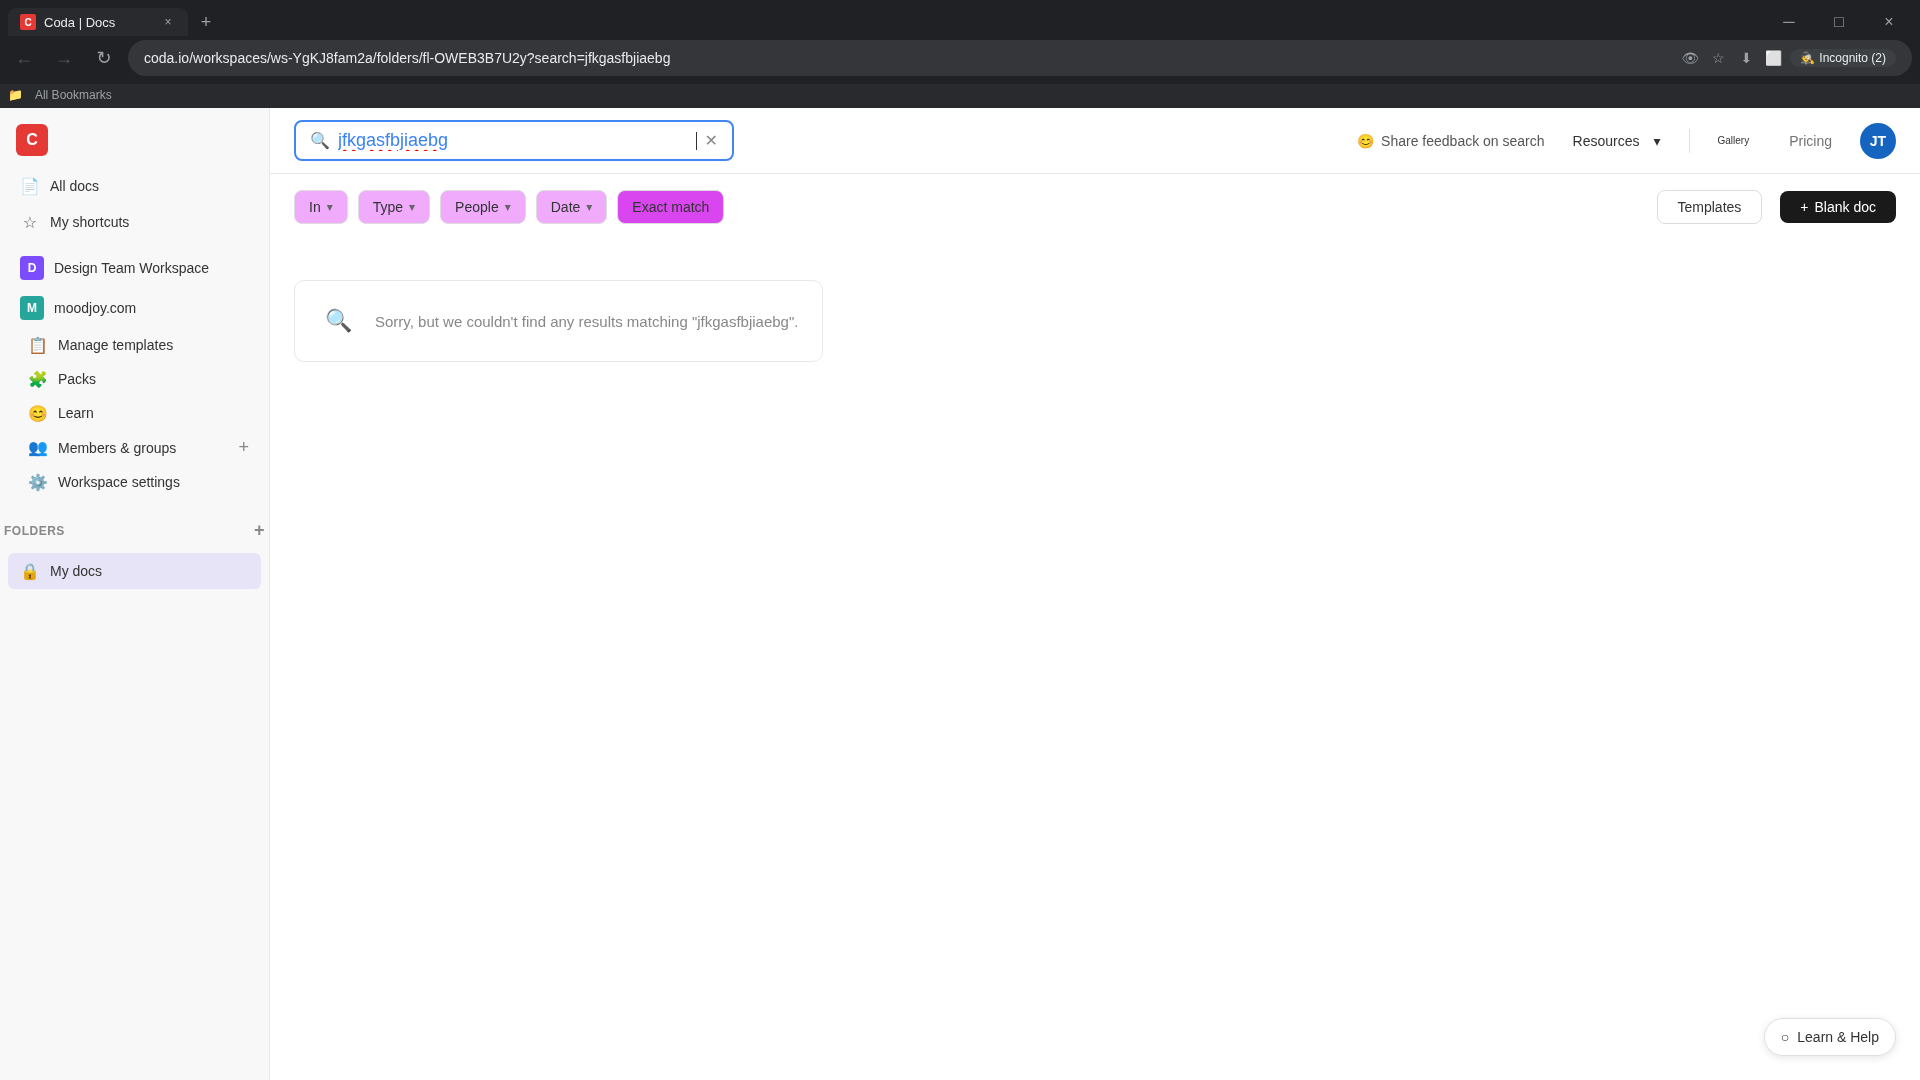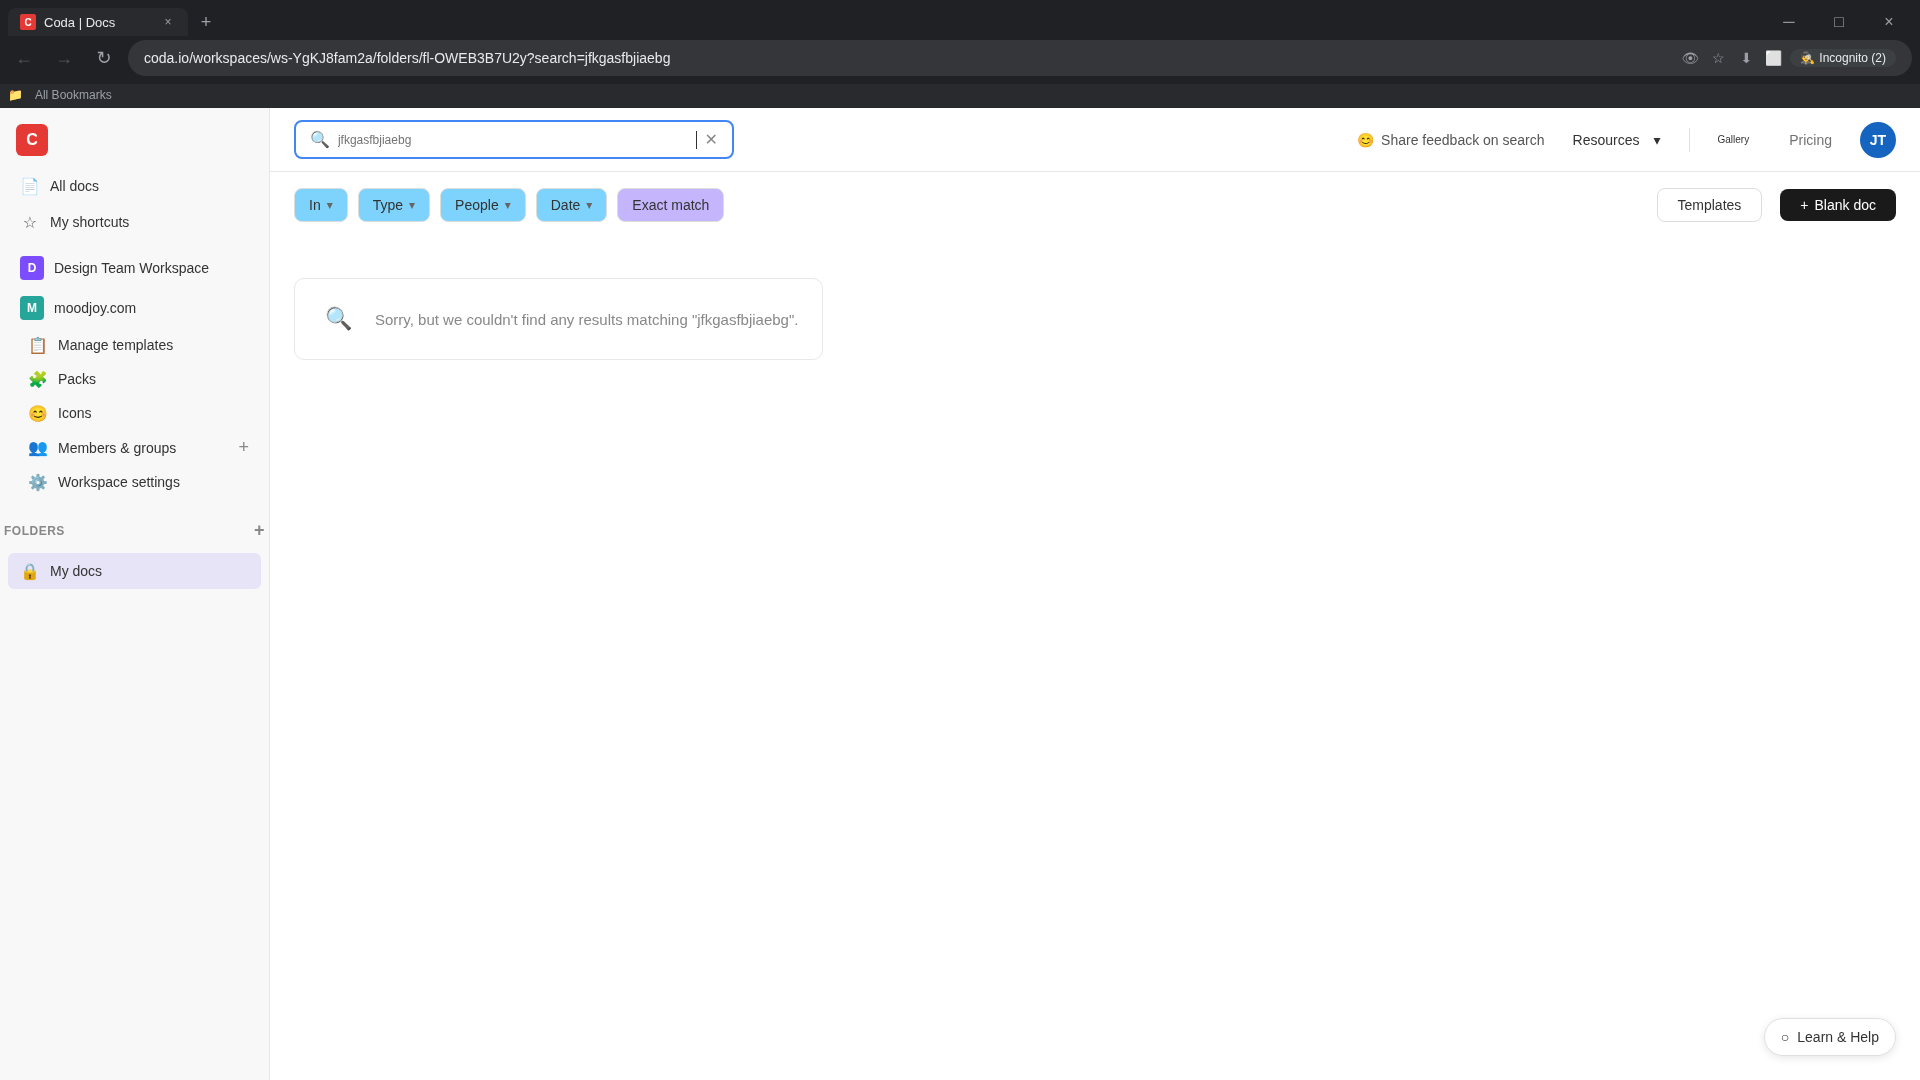--- a/index.html
+++ b/index.html
@@ -64,7 +64,7 @@
     .app-header { padding: 12px 24px; display: flex; align-items: center; justify-content: space-between; border-bottom: 1px solid #e8e8e8; flex-shrink: 0; }
     .search-box { display: flex; align-items: center; gap: 8px; border: 2px solid #4285f4; border-radius: 8px; padding: 8px 14px; width: 440px; background: white; }
     .search-icon-main { color: #888; font-size: 16px; }
-    .search-input { border: none; outline: none; font-size: 12px; flex: 1; color: #737373; }
+    .search-input { border: none; outline: none; font-size: 18px; flex: 1; color: #3b82f6; }
     .search-clear { color: #888; cursor: pointer; font-size: 16px; }
     .cursor-indicator { width: 1px; height: 18px; background: #333; display: inline-block; }
 

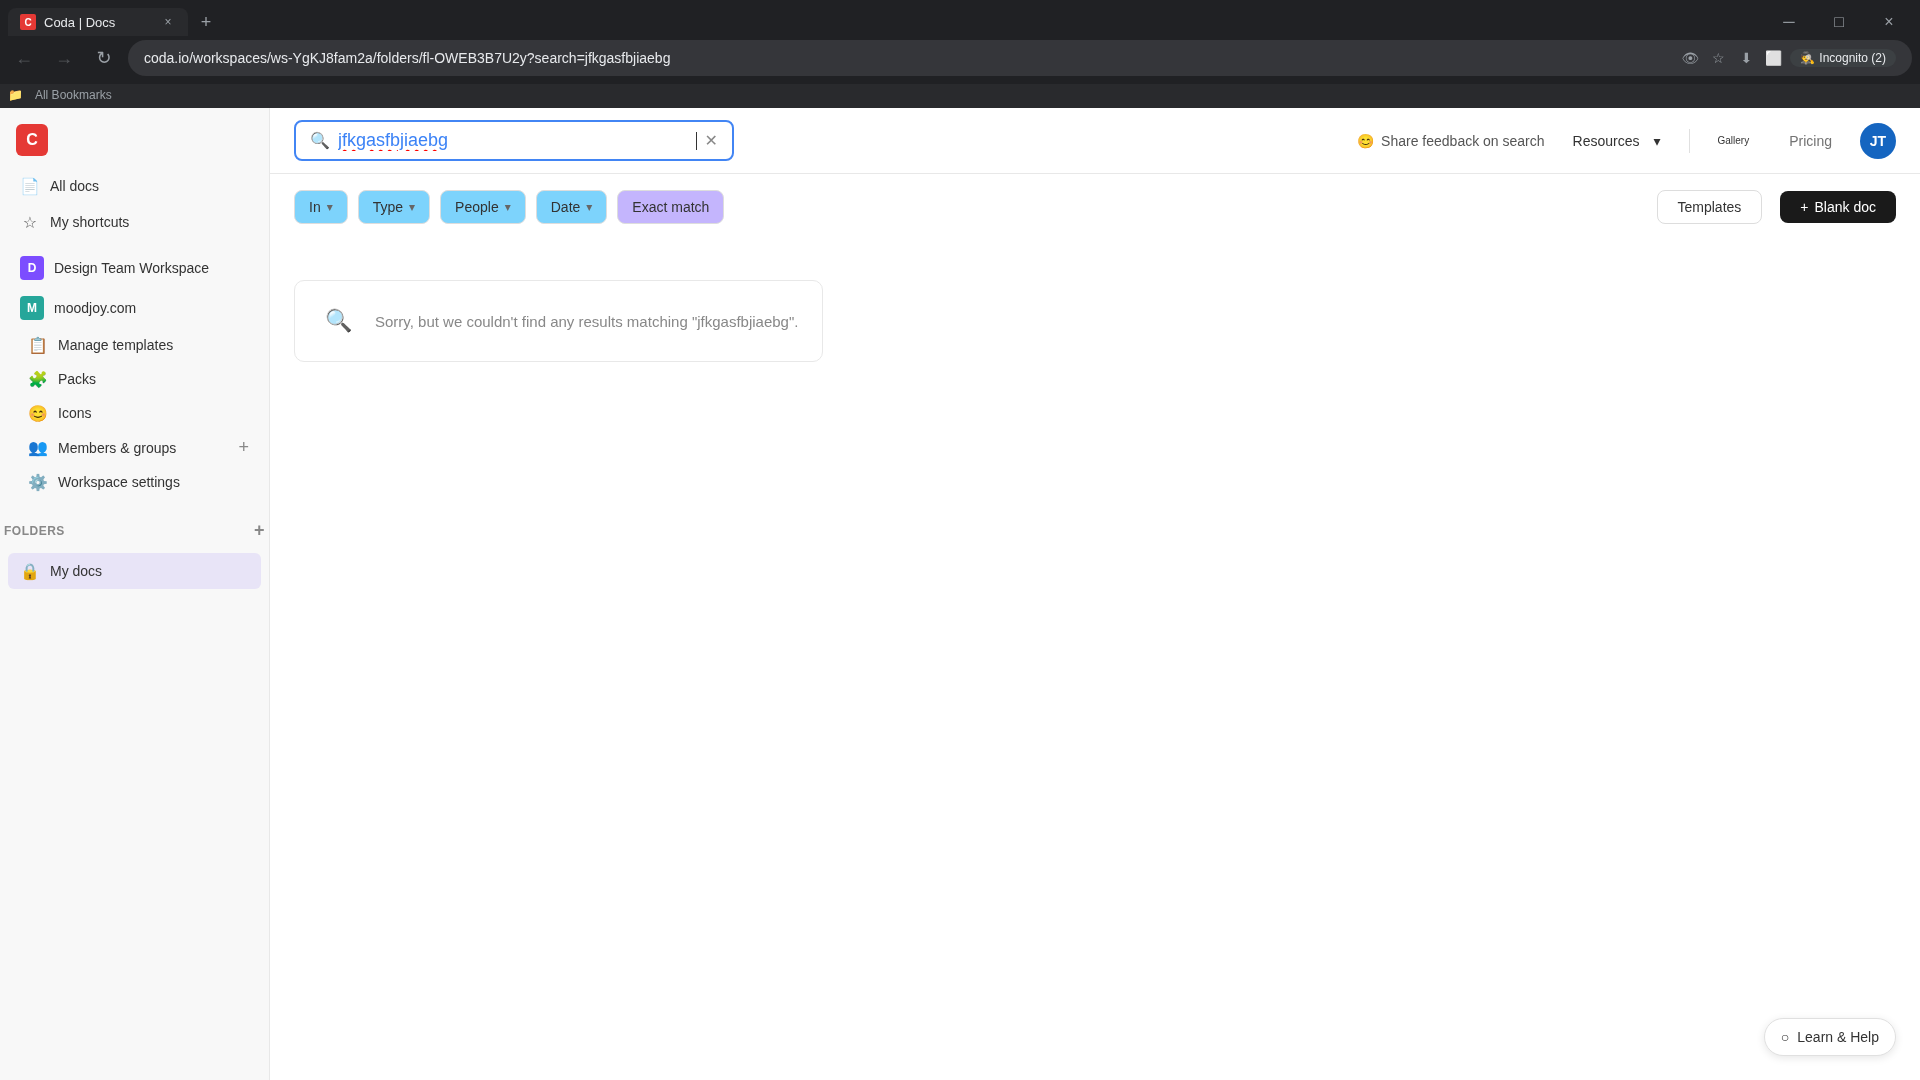--- a/index.html
+++ b/index.html
@@ -79,7 +79,7 @@
     
     .filters-bar { padding: 16px 24px; display: flex; align-items: center; justify-content: space-between; flex-shrink: 0; }
     .filters-left { display: flex; align-items: center; gap: 10px; }
-    .filter-btn { display: flex; align-items: center; gap: 6px; padding: 8px 14px; border: 1px solid #ddd; border-radius: 8px; cursor: pointer; font-size: 14px; color: #333; background: #7dd3fc; }
+    .filter-btn { display: flex; align-items: center; gap: 6px; padding: 8px 14px; border: 1px solid #ddd; border-radius: 8px; cursor: pointer; font-size: 14px; color: #333; background: #f0abfc; }
     .filter-btn .chevron { font-size: 12px; color: #666; }
     .exact-match-btn { display: flex; align-items: center; padding: 8px 14px; border: 1px solid #ddd; border-radius: 8px; cursor: pointer; font-size: 14px; color: #333; background: #c4b5fd; }
 

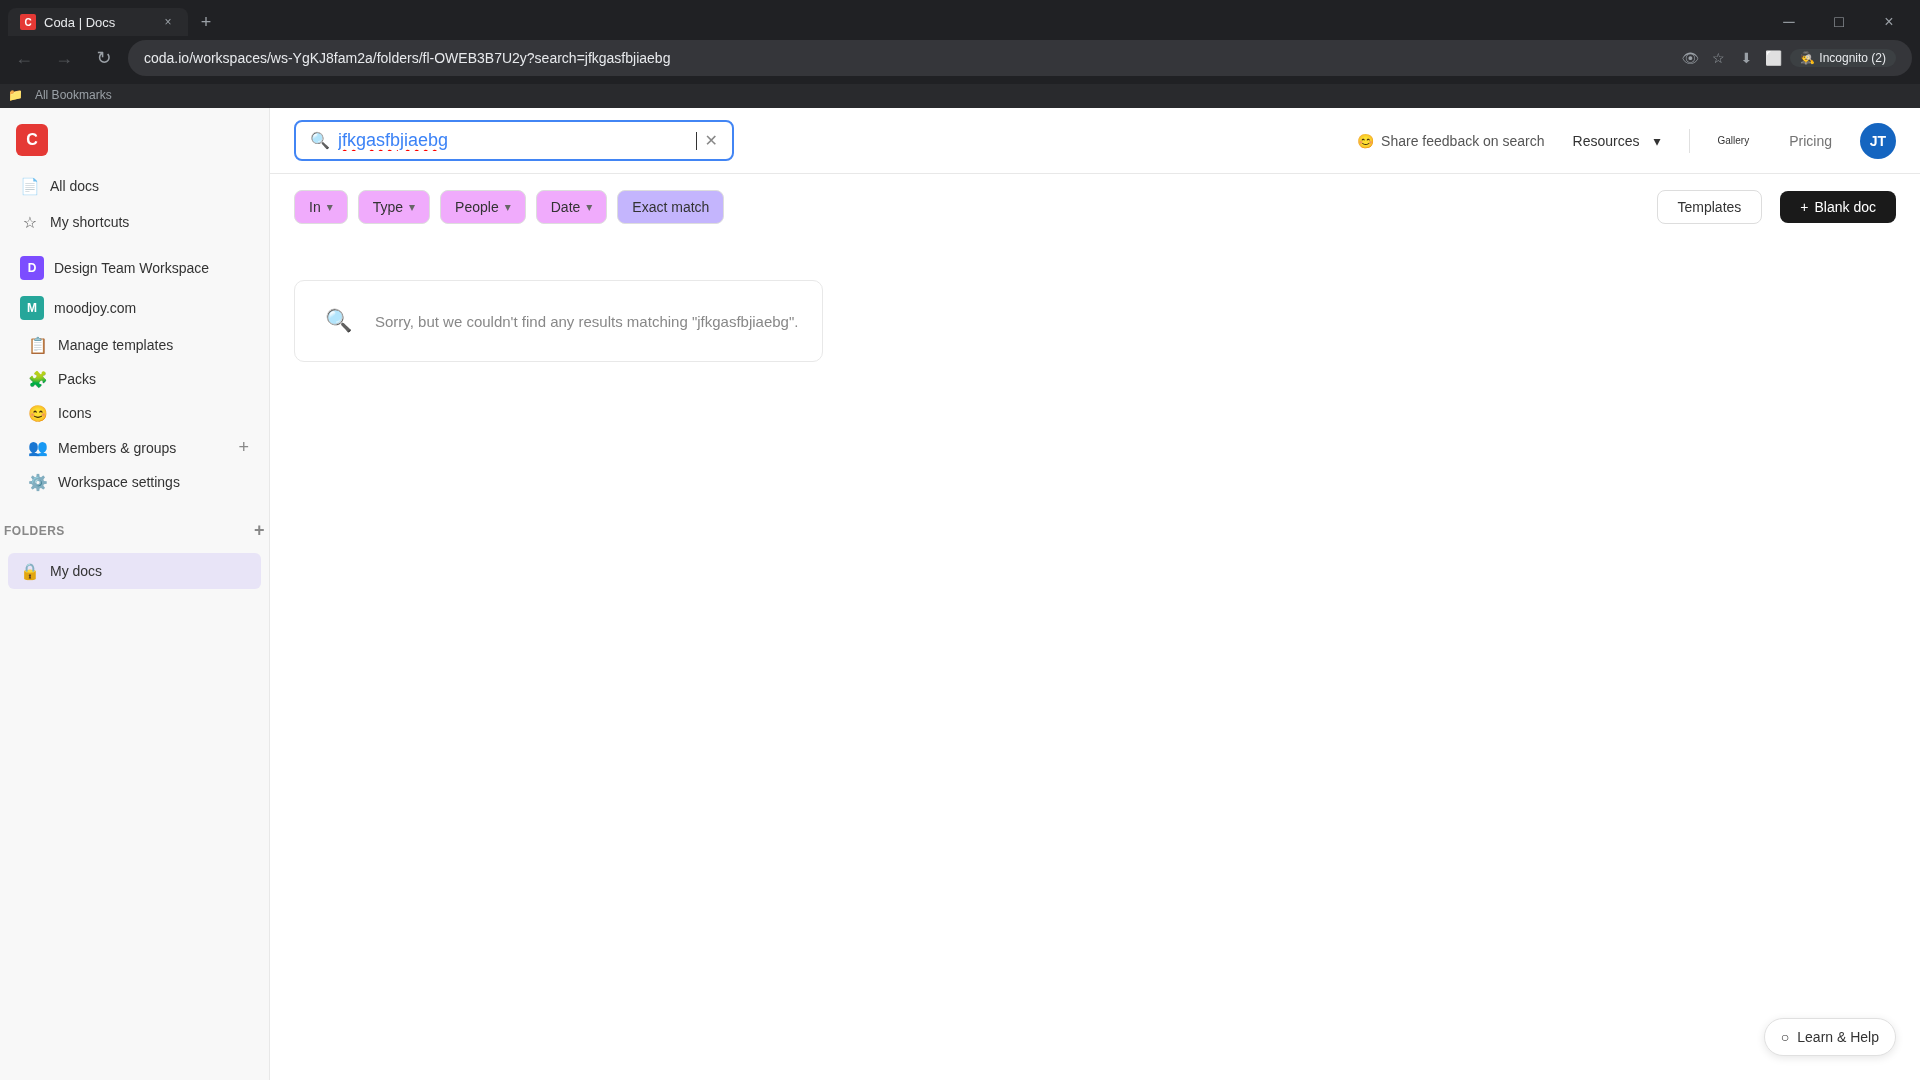--- a/index.html
+++ b/index.html
@@ -81,7 +81,7 @@
     .filters-left { display: flex; align-items: center; gap: 10px; }
     .filter-btn { display: flex; align-items: center; gap: 6px; padding: 8px 14px; border: 1px solid #ddd; border-radius: 8px; cursor: pointer; font-size: 14px; color: #333; background: #f0abfc; }
     .filter-btn .chevron { font-size: 12px; color: #666; }
-    .exact-match-btn { display: flex; align-items: center; padding: 8px 14px; border: 1px solid #ddd; border-radius: 8px; cursor: pointer; font-size: 14px; color: #333; background: #c4b5fd; }
+    .exact-match-btn { display: flex; align-items: center; padding: 8px 14px; border: 1px solid #ddd; border-radius: 8px; cursor: pointer; font-size: 14px; color: #333; background: #d946ef; }
 
     .filters-right { display: flex; align-items: center; gap: 18px; }
     .templates-btn { padding: 8px 20px; border: 1px solid #ddd; border-radius: 8px; cursor: pointer; font-size: 14px; color: #333; background: white; font-weight: 500; }

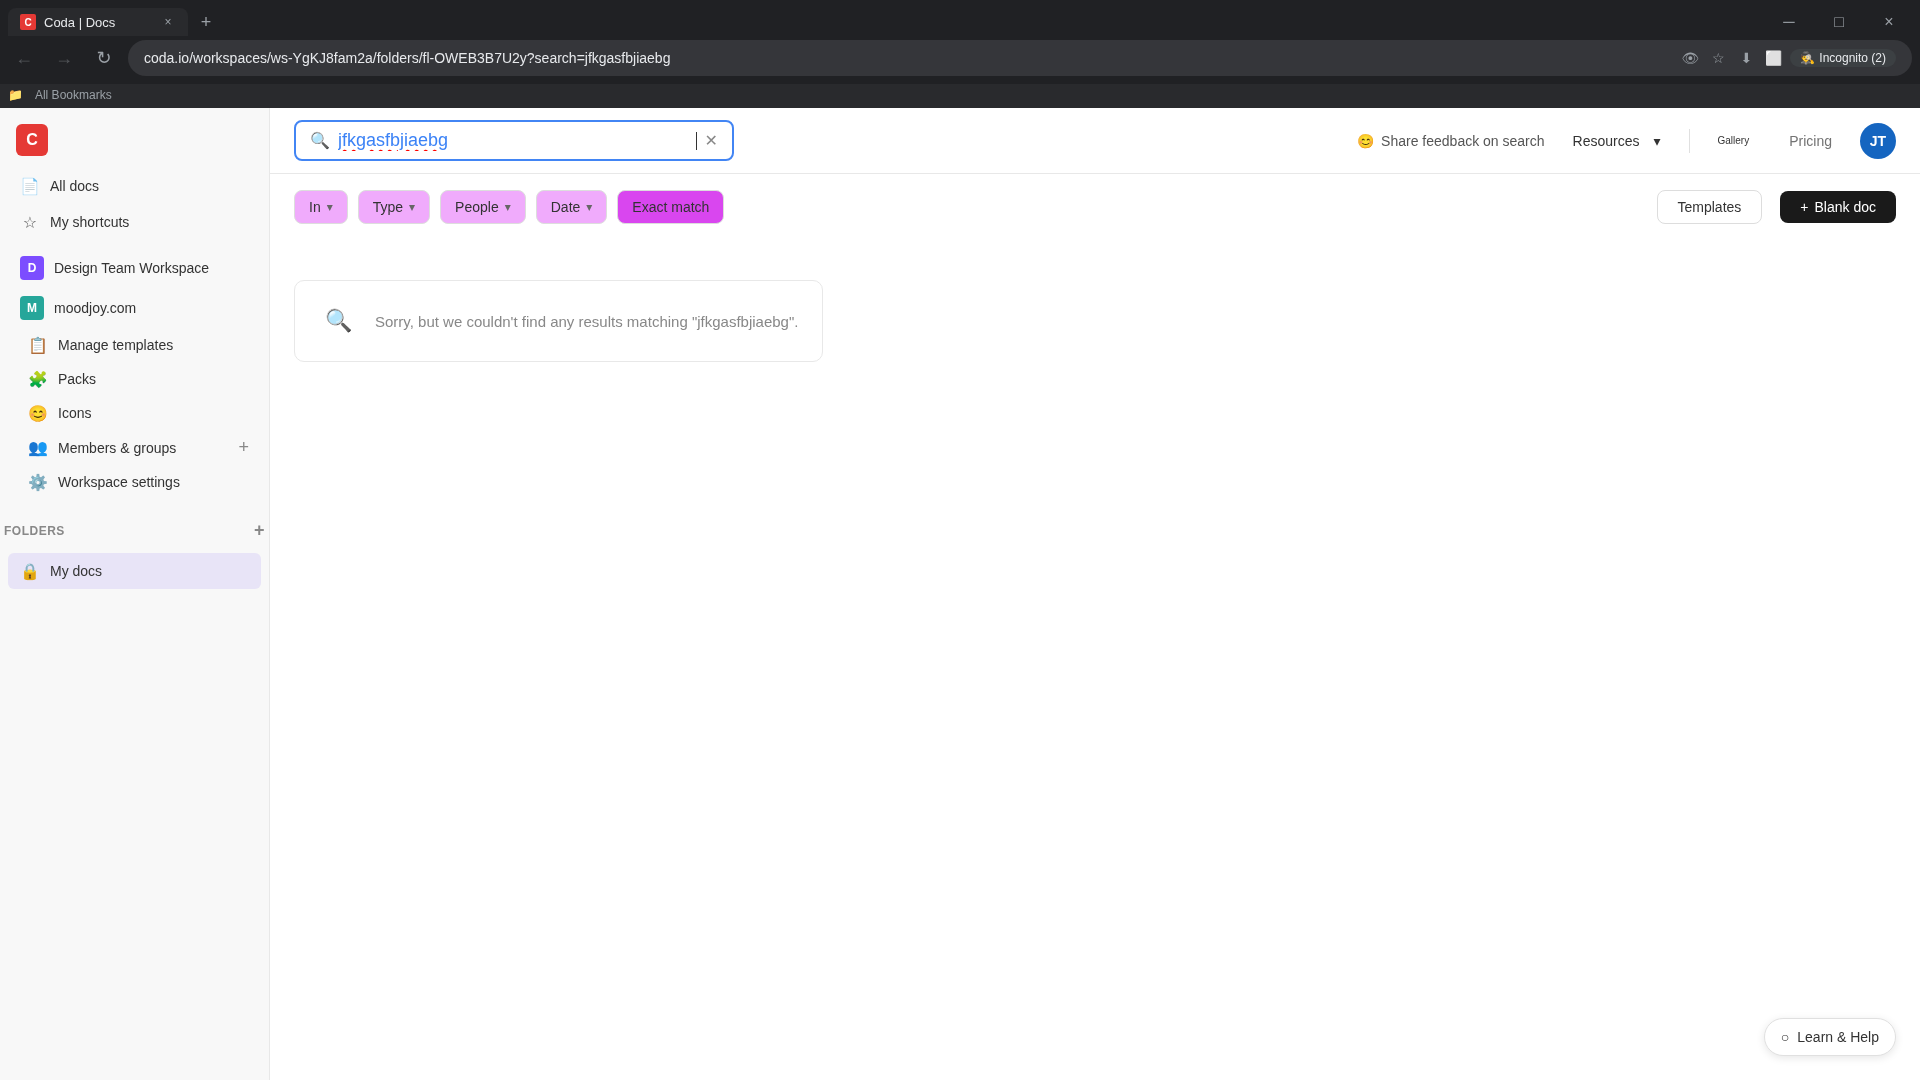--- a/index.html
+++ b/index.html
@@ -175,7 +175,7 @@
         </div>
         <div class="sub-item">
           <span class="sidebar-icon">😊</span>
-          <span>Icons</span>
+          <span>Learn</span>
         </div>
         <div class="sub-item">
           <span class="sidebar-icon">👥</span>

